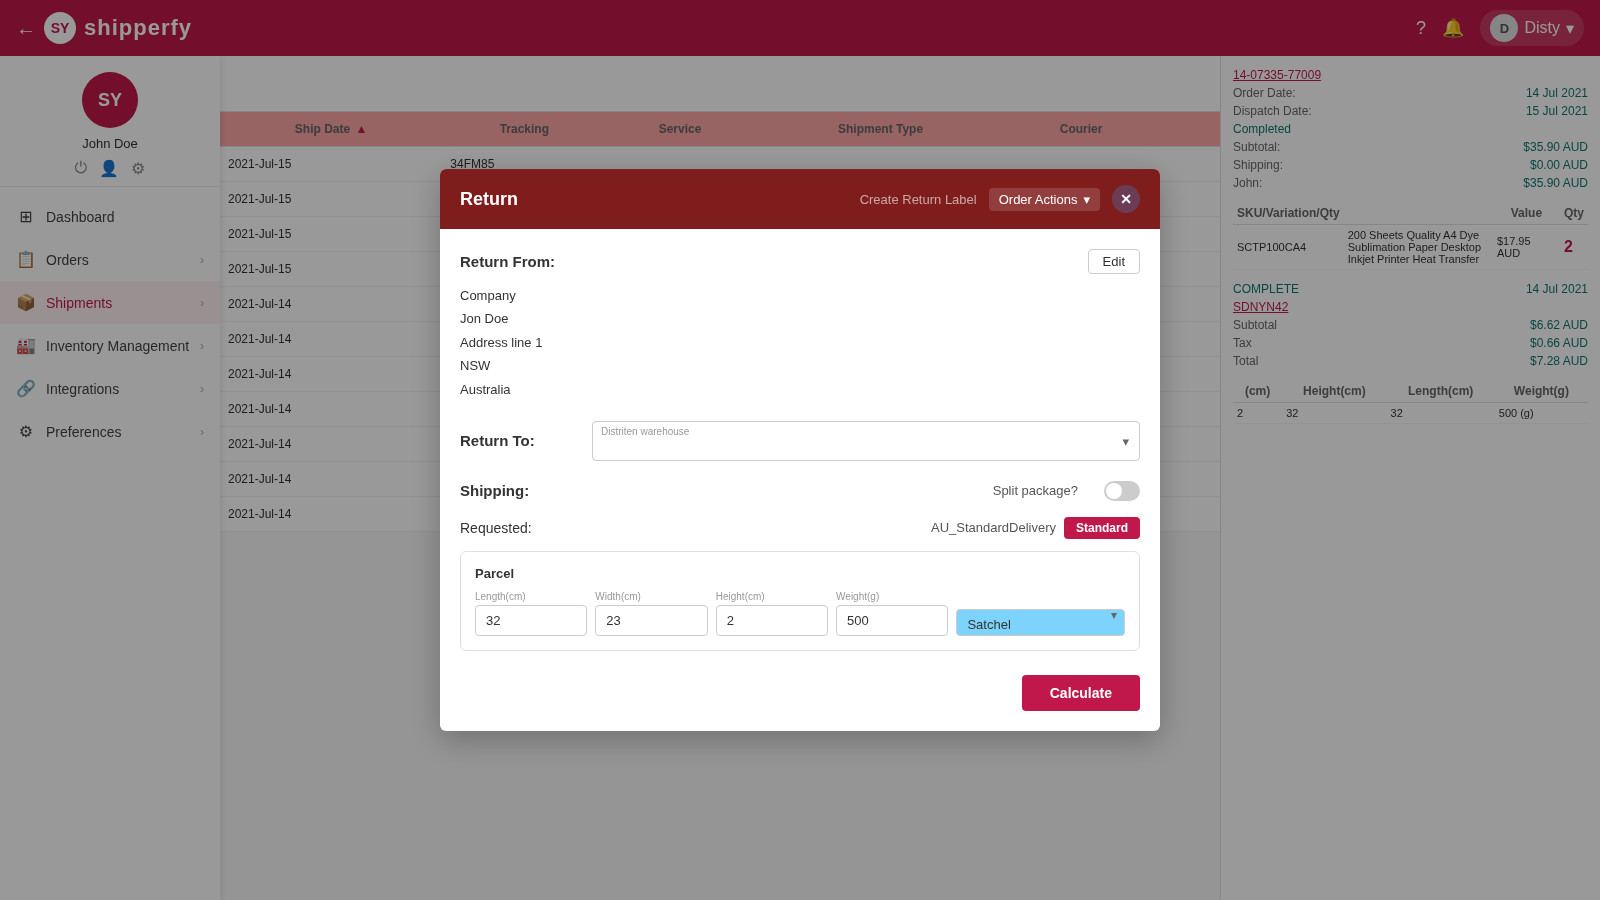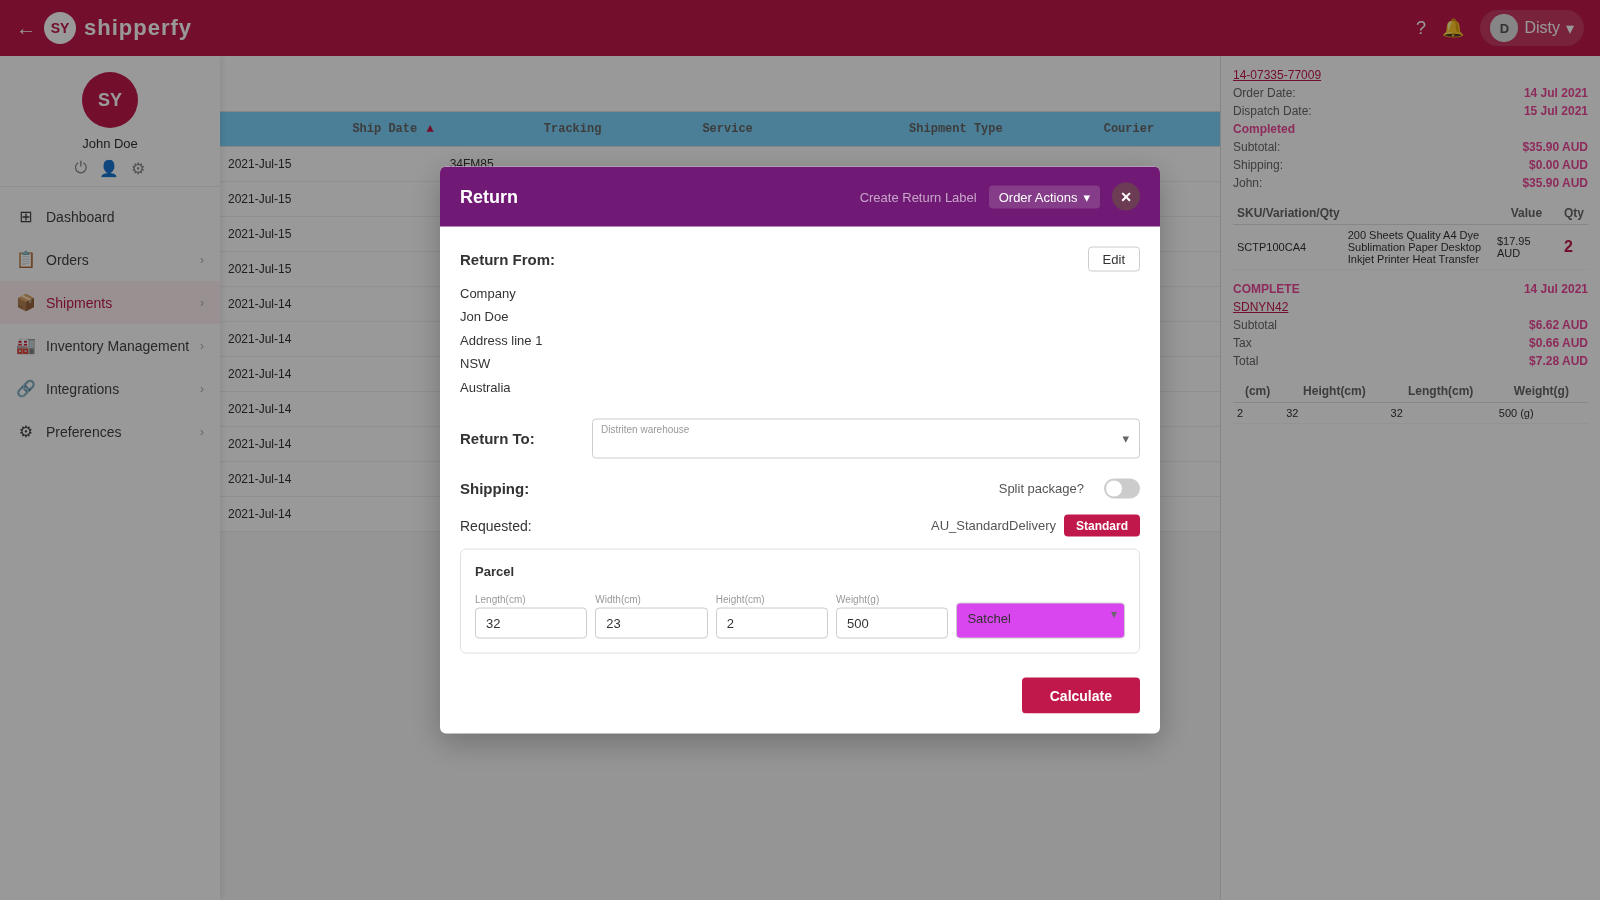--- a/index.html
+++ b/index.html
@@ -123,7 +123,7 @@
     .right-panel-section { margin-bottom: 12px; }
     .right-panel-row { display: flex; justify-content: space-between; margin-bottom: 4px; }
     .right-panel-label { color: #666; }
-    .right-panel-value { color: #ec4899; font-weight: 700; text-align: center; }
+    .right-panel-value { color: #0f766e; font-weight: 400; text-align: center; }
     .right-panel-link { color: #c0184a; text-decoration: underline; cursor: pointer; }
     .sku-table { width: 100%; border-collapse: collapse; margin-top: 6px; }
     .sku-table th { border-bottom: 1px solid #e0e0e0; padding: 4px; color: #666; font-size: 12px; }

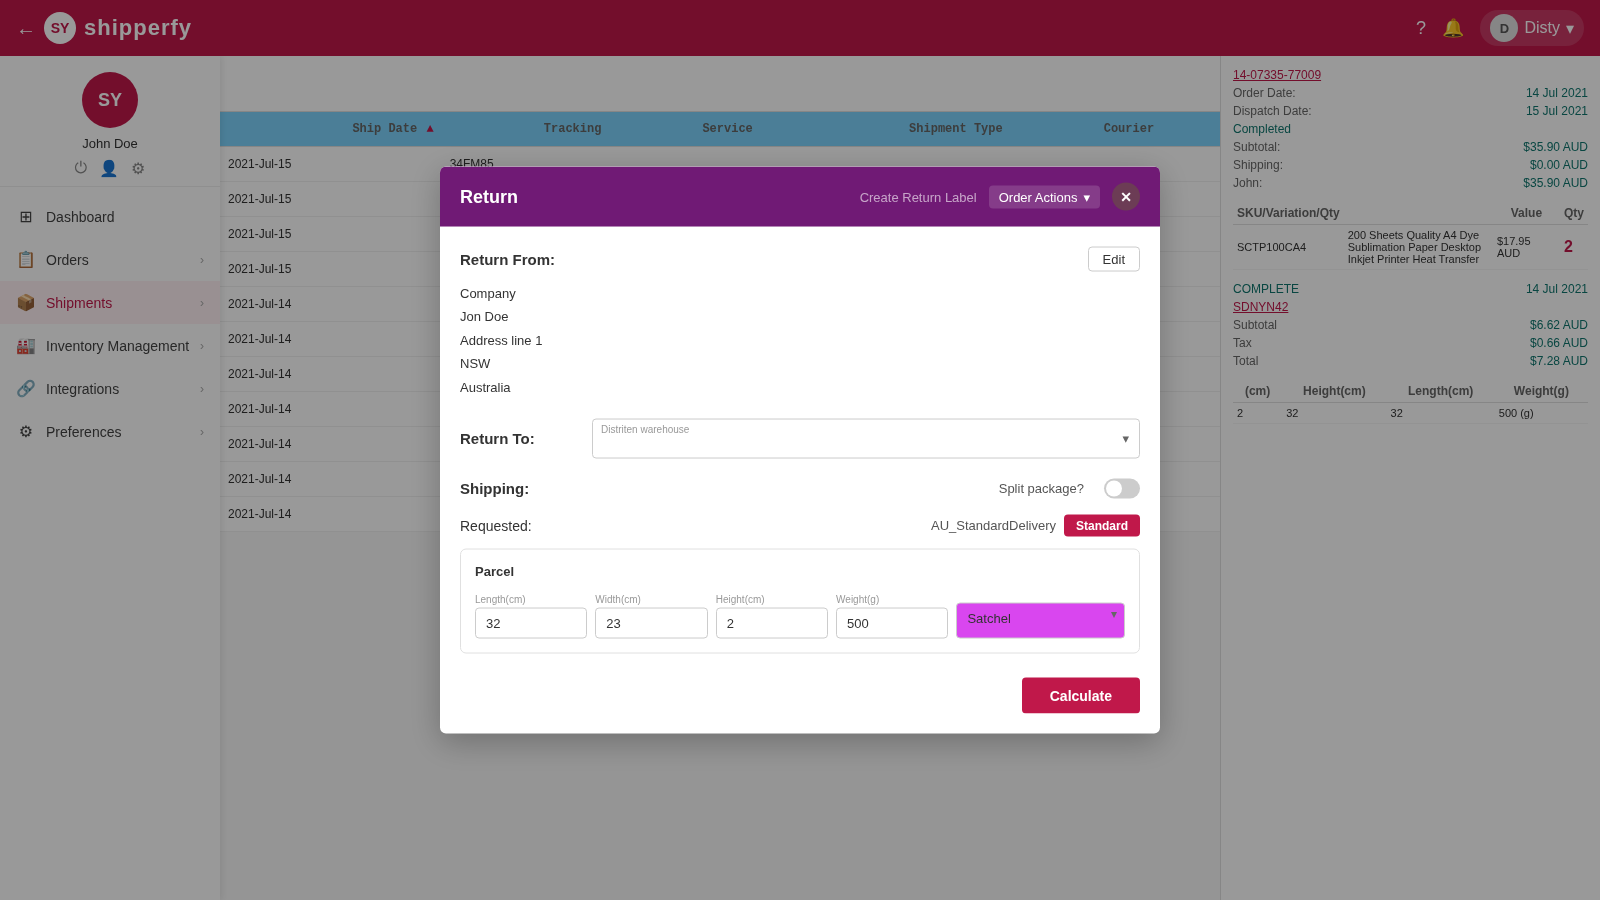--- a/index.html
+++ b/index.html
@@ -102,10 +102,9 @@
       width: 100%; border-collapse: collapse; font-size: 12px;
     }
     .shipment-table th {
-      padding: 10px 8px; text-align: right; border-bottom: 1px solid #e0e0e0;
-      color: #666; font-weight: 600; font-size: 12px; background: #7dd3fc;
+      padding: 10px 8px; text-align: center; border-bottom: 1px solid #e0e0e0;
+      color: #666; font-weight: 600; font-size: 12px; background: #fca5a5;
       white-space: nowrap;
-      font-family: Liberation Mono, monospace;
     }
     .shipment-table td {
       padding: 10px 8px; border-bottom: 1px solid #f0f0f0; color: #333;

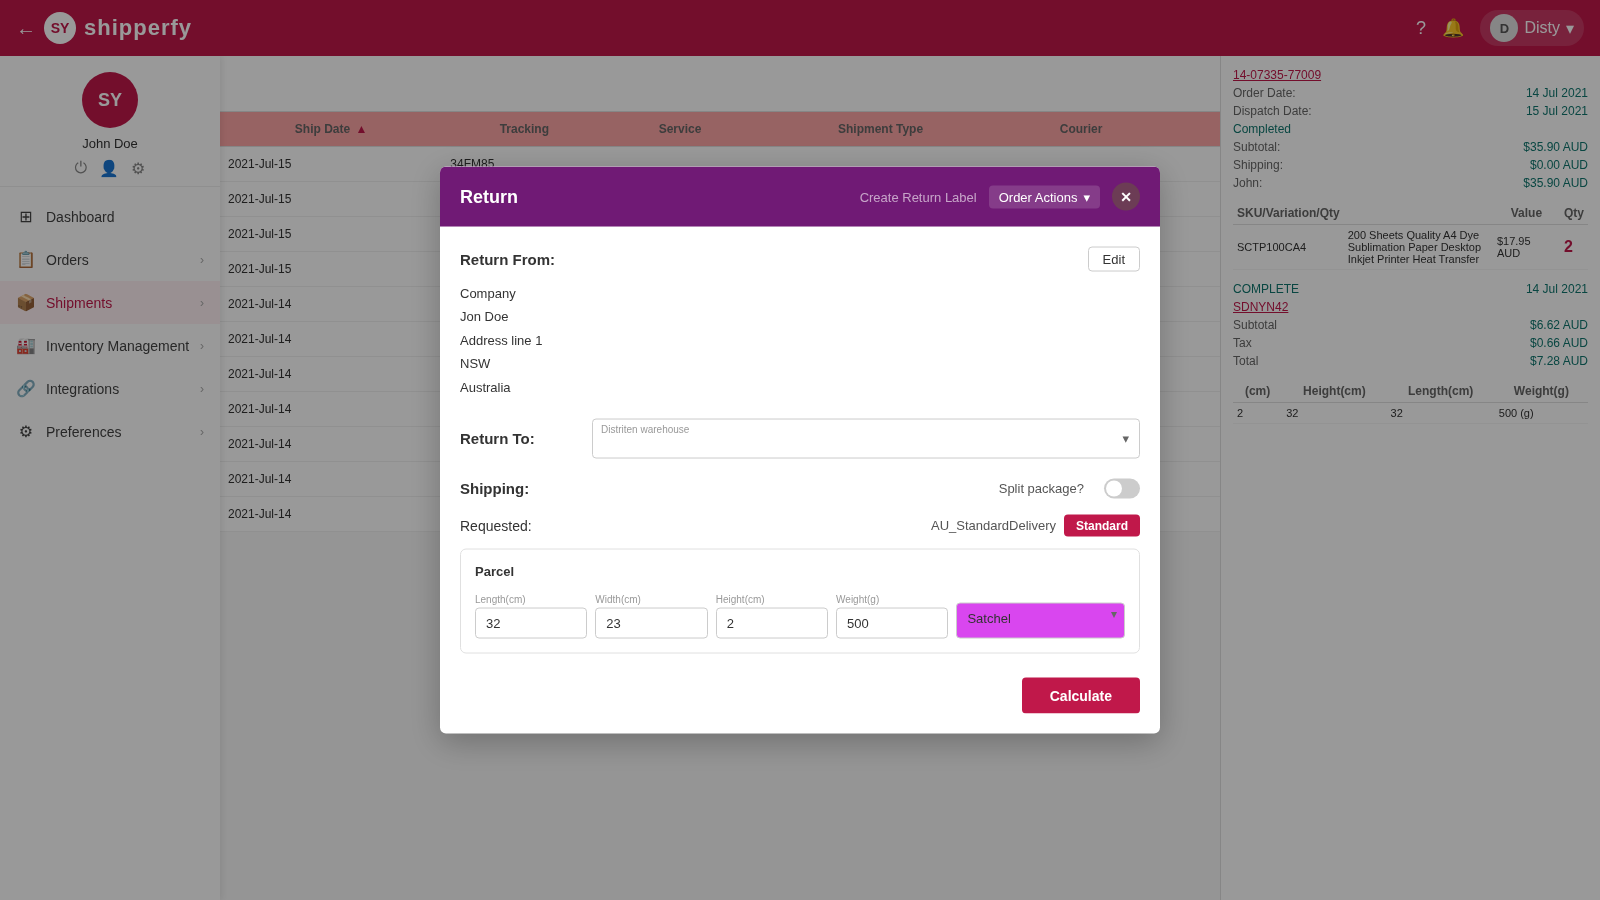--- a/index.html
+++ b/index.html
@@ -142,7 +142,7 @@
       overflow: hidden;
     }
     .modal-header {
-      background: #701a75; color: white; padding: 16px 20px;
+      background: #7f1d1d; color: white; padding: 16px 20px;
       display: flex; align-items: center; justify-content: space-between; gap: 46px;
     }
     .modal-title { font-size: 18px; font-weight: 600; }

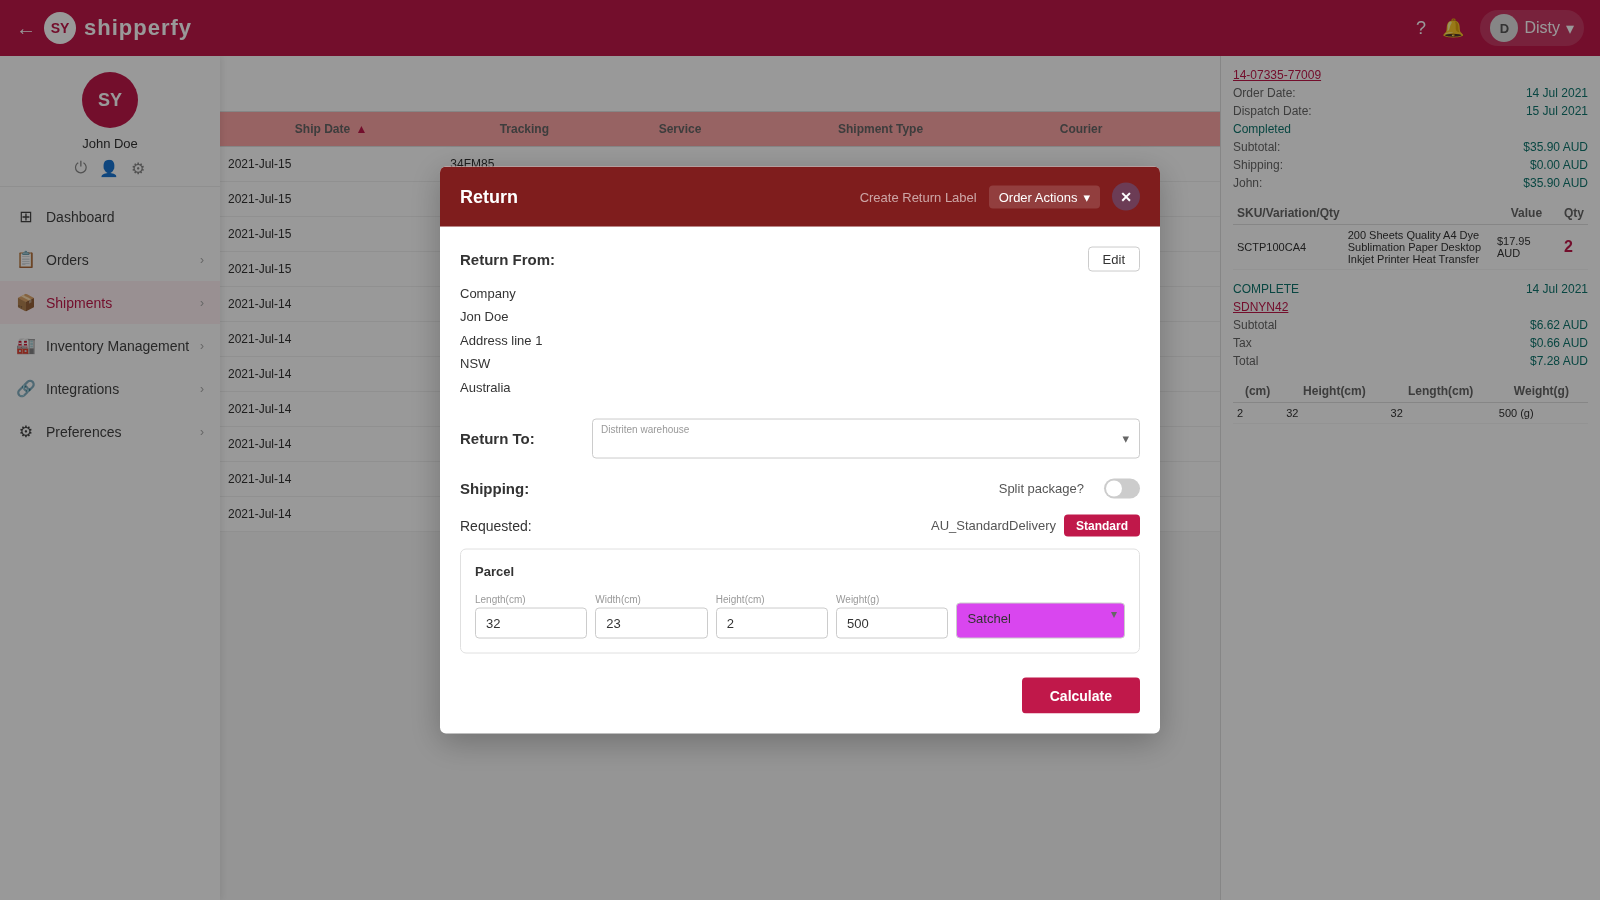--- a/index.html
+++ b/index.html
@@ -193,7 +193,7 @@
     }
     .shipping-label { font-size: 15px; font-weight: 600; color: #333; }
     .split-package {
-      display: flex; align-items: center; gap: 20px; font-size: 13px; color: #555;
+      display: flex; align-items: center; gap: 26px; font-size: 13px; color: #555;
     }
     .toggle {
       width: 36px; height: 20px; background: #ccc; border-radius: 10px;

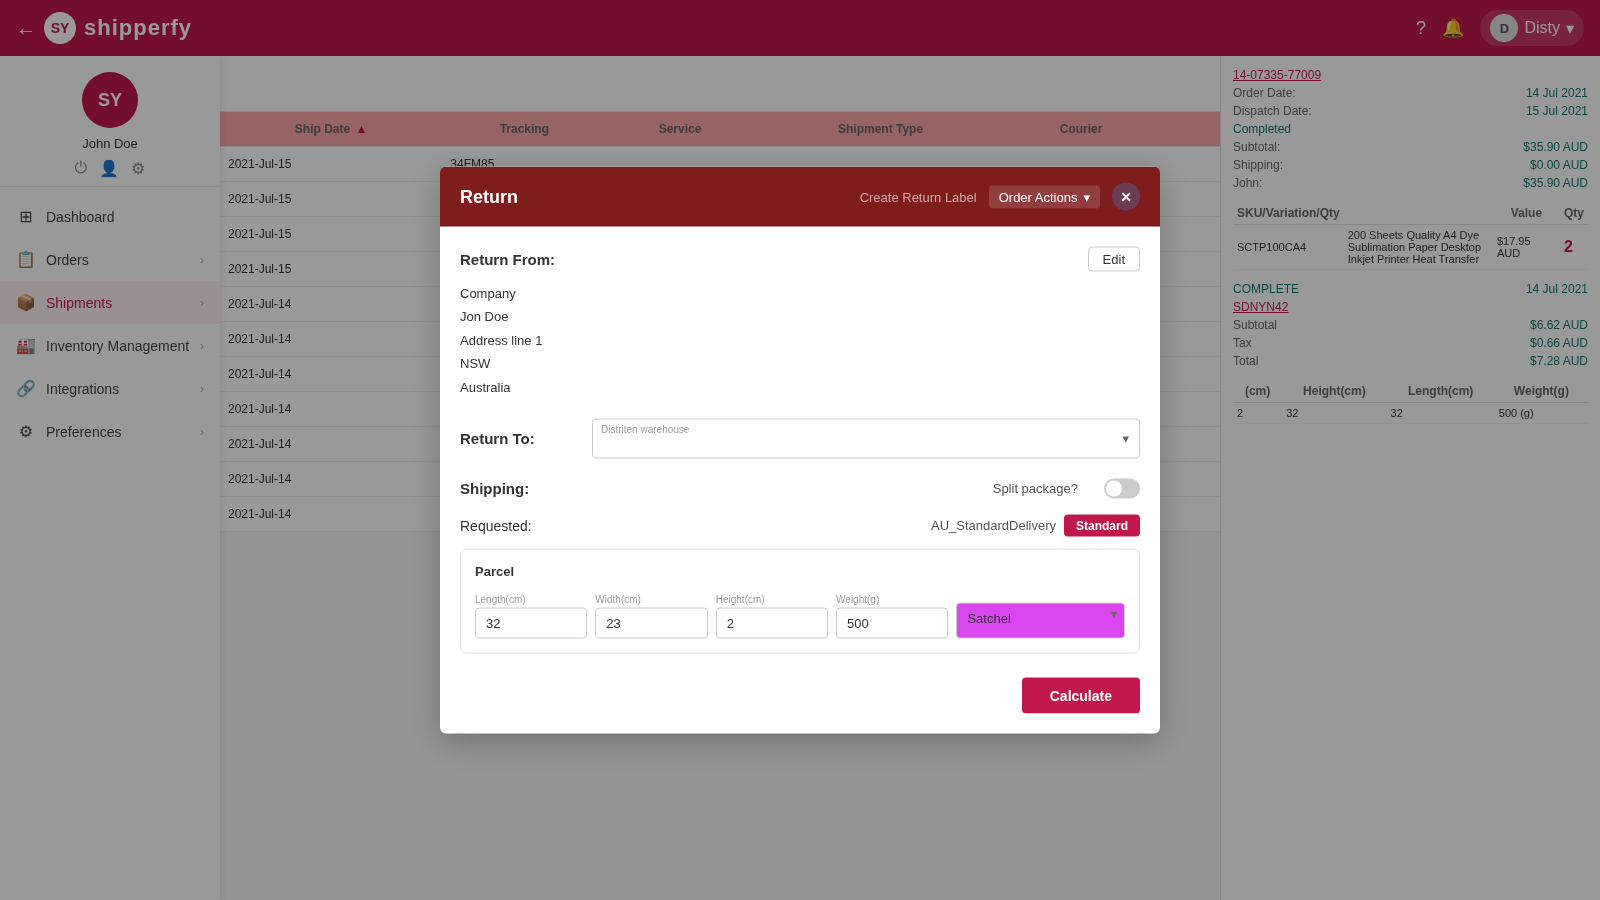--- a/index.html
+++ b/index.html
@@ -231,8 +231,8 @@
     .parcel-select-wrapper { flex: 1.5; position: relative; }
     .parcel-select {
       width: 100%; border: 1px solid #ccc; border-radius: 4px;
-      padding: 7px 30px 12px 10px; font-size: 13px; color: #333;
-      appearance: none; background: #d946ef; cursor: pointer;
+      padding: 7px 30px 3px 10px; font-size: 13px; color: #333;
+      appearance: none; background: #7dd3fc; cursor: pointer;
     }
     .parcel-select-arrow {
       position: absolute; right: 8px; top: 50%; transform: translateY(-50%);

